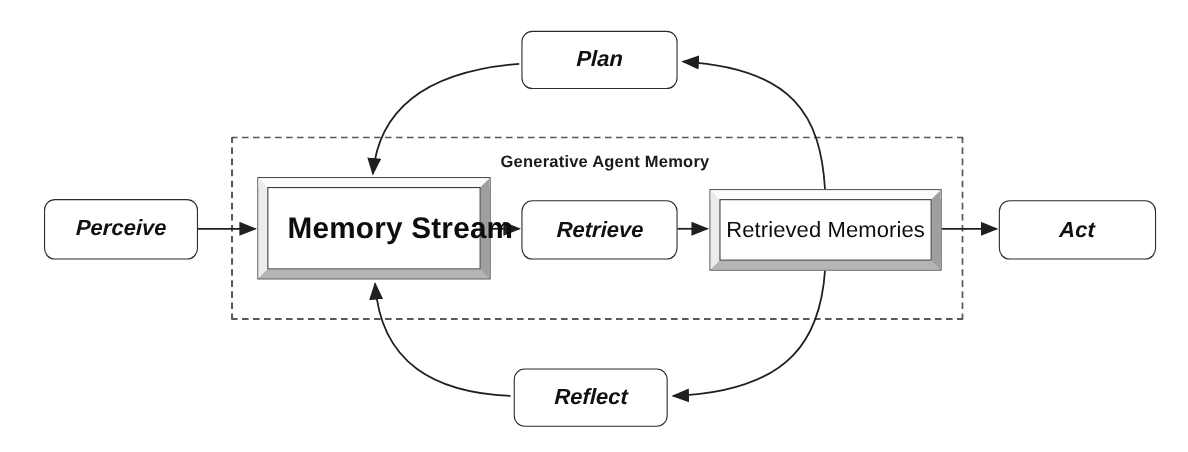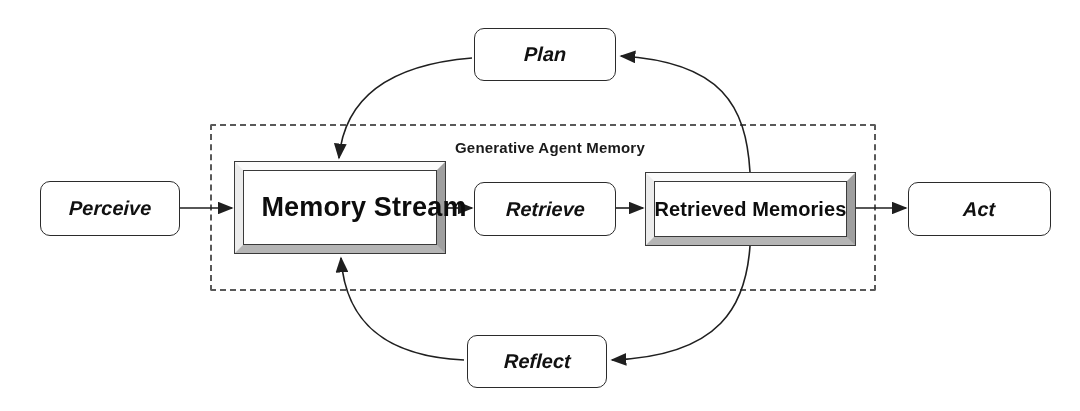--- a/index.html
+++ b/index.html
@@ -35,7 +35,7 @@
     display:flex;align-items:center;justify-content:center;
   }
   .frame-label-lg{font-size:27px;font-weight:bold;color:#0d0d0d;letter-spacing:0.2px;white-space:nowrap;margin-left:48px;}
-  .frame-label-md{font-size:20px;font-weight:bold;color:#0d0d0d;letter-spacing:0.1px;white-space:nowrap;}
+  .frame-label-md{font-size:20px;font-weight:normal;color:#0d0d0d;letter-spacing:0.1px;white-space:nowrap;}
   
   #n-perceive{left:40px;top:181px;width:140px;height:55px;}
   #n-plan{left:474px;top:28px;width:142px;height:53px;}

